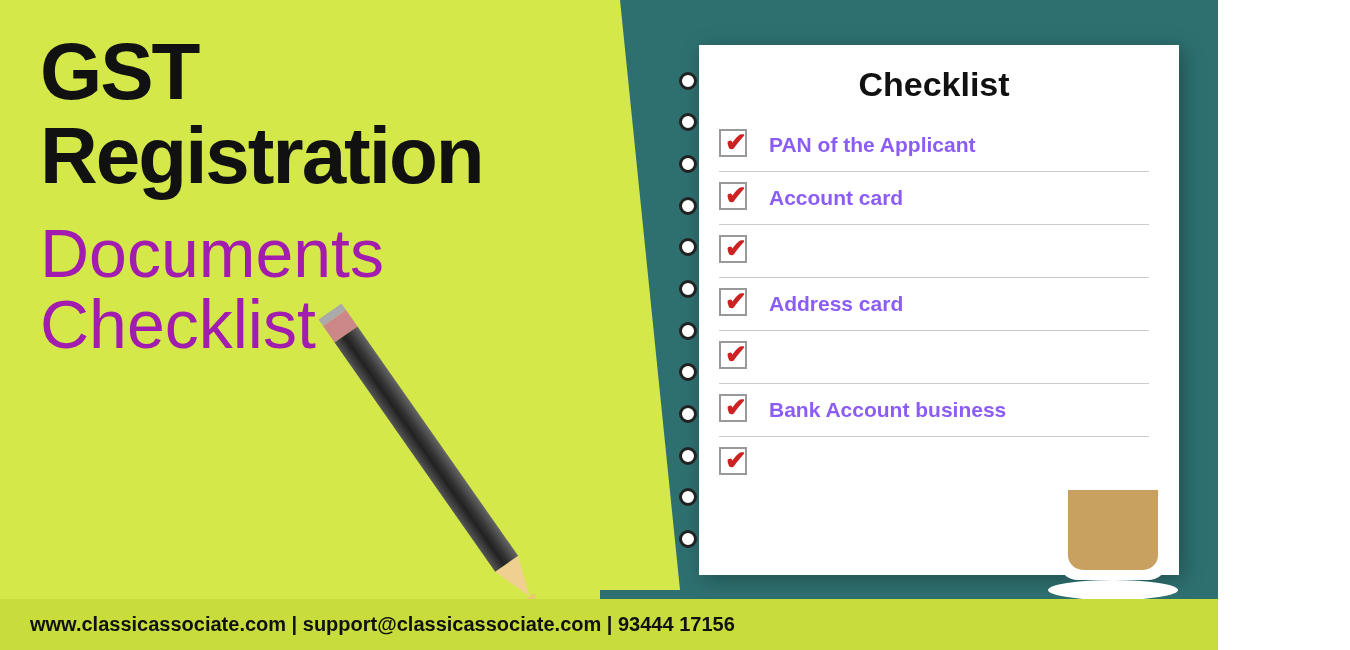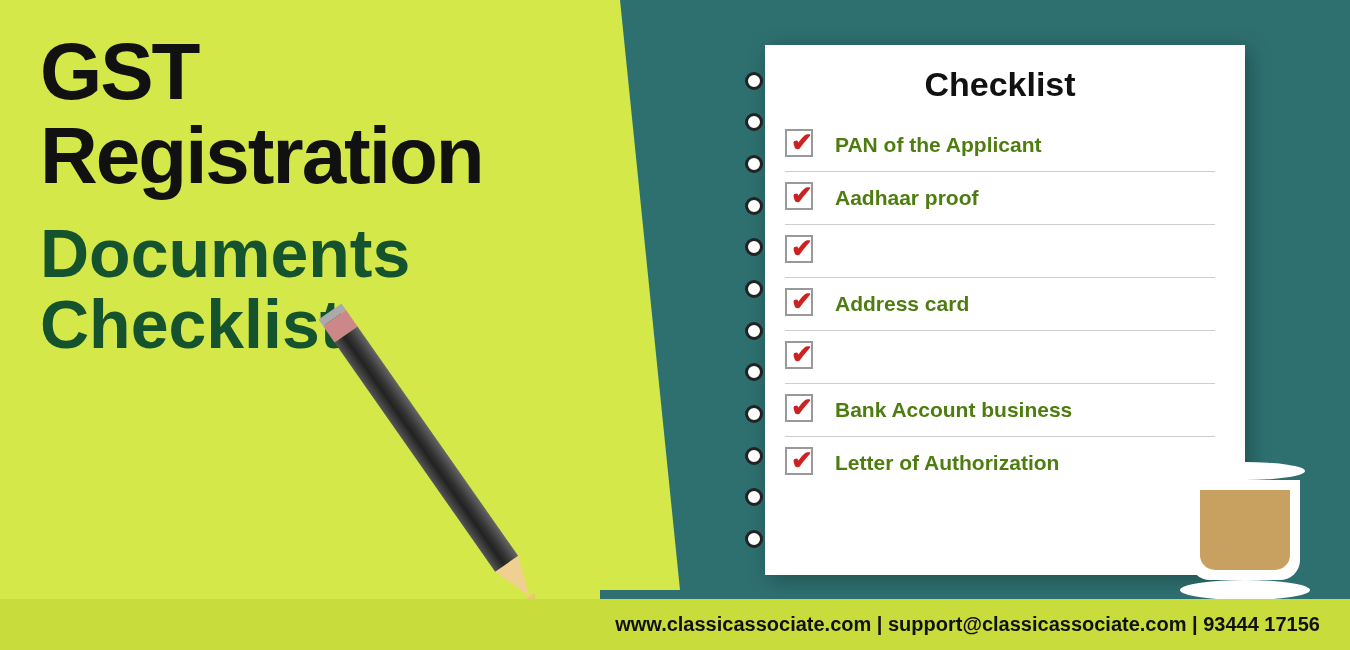--- a/index.html
+++ b/index.html
@@ -11,7 +11,7 @@
     }
 
     .container {
-      width: 1350px;
+      width: 1218px;
       height: 650px;
       position: relative;
       display: flex;

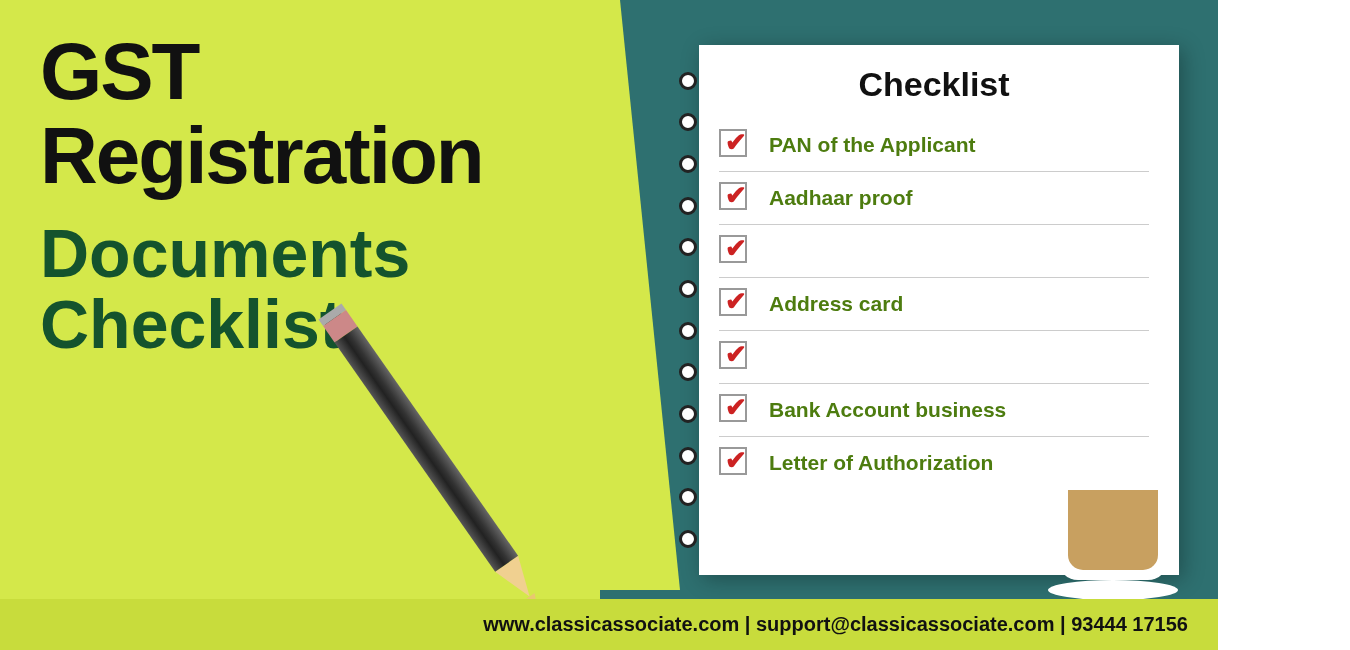--- a/index.html
+++ b/index.html
@@ -217,7 +217,7 @@
     .item-label {
       font-size: 21px;
       font-weight: 700;
-      color: #4d7c0f;
+      color: #8b5cf6;
     }
 
     

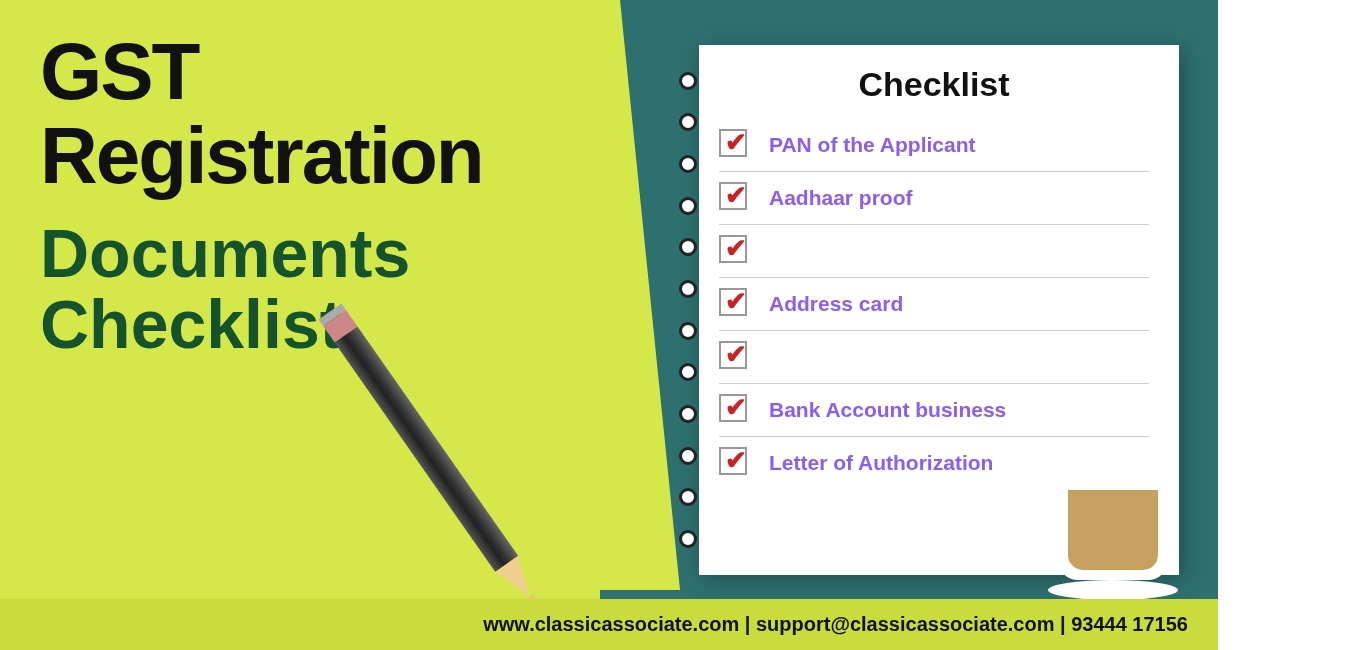--- a/index.html
+++ b/index.html
@@ -340,7 +340,7 @@
                   <span class="checkmark">✔</span>
                 </div>
               </div>
-              <span class="item-label">Aadhaar proof</span>
+              <span class="item-label">Account card</span>
             </div>
             <div class="checklist-item">
               <div class="checkbox-icon">

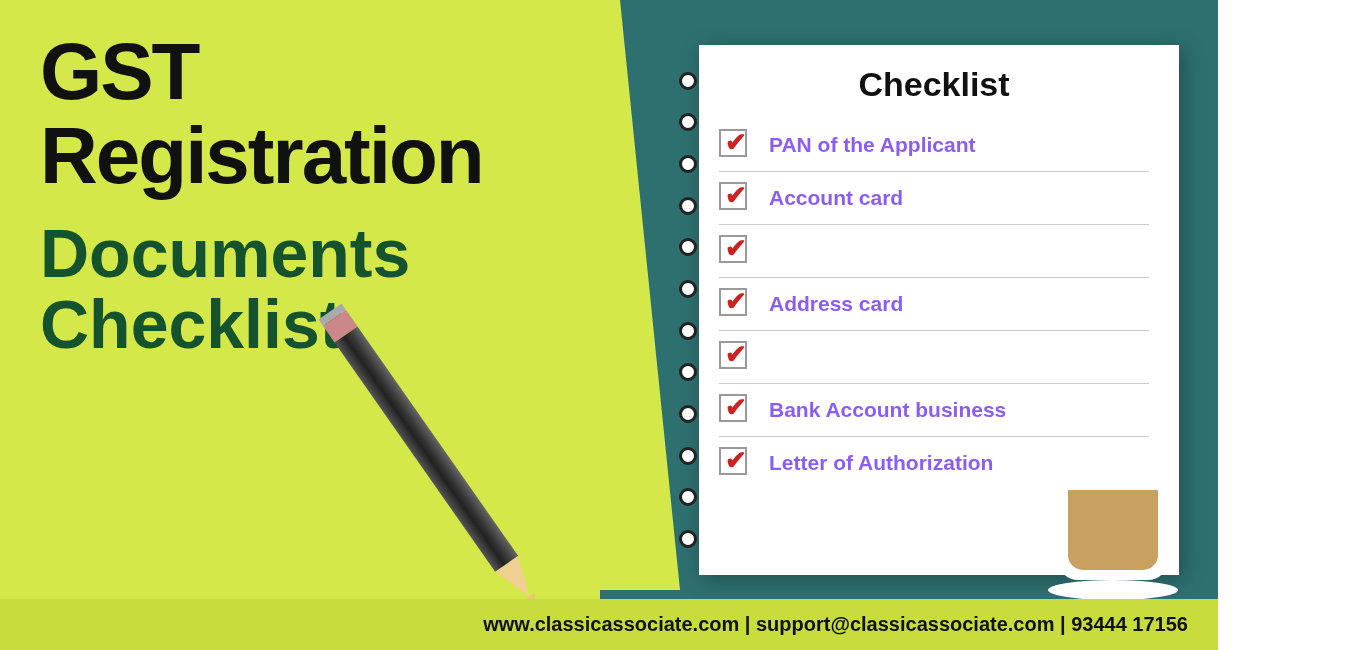--- a/index.html
+++ b/index.html
@@ -39,8 +39,8 @@
 
     .sub-title {
       font-size: 68px;
-      font-weight: 700;
-      color: #14532d;
+      font-weight: 400;
+      color: #a21caf;
       line-height: 1.05;
       margin-top: 20px;
     }

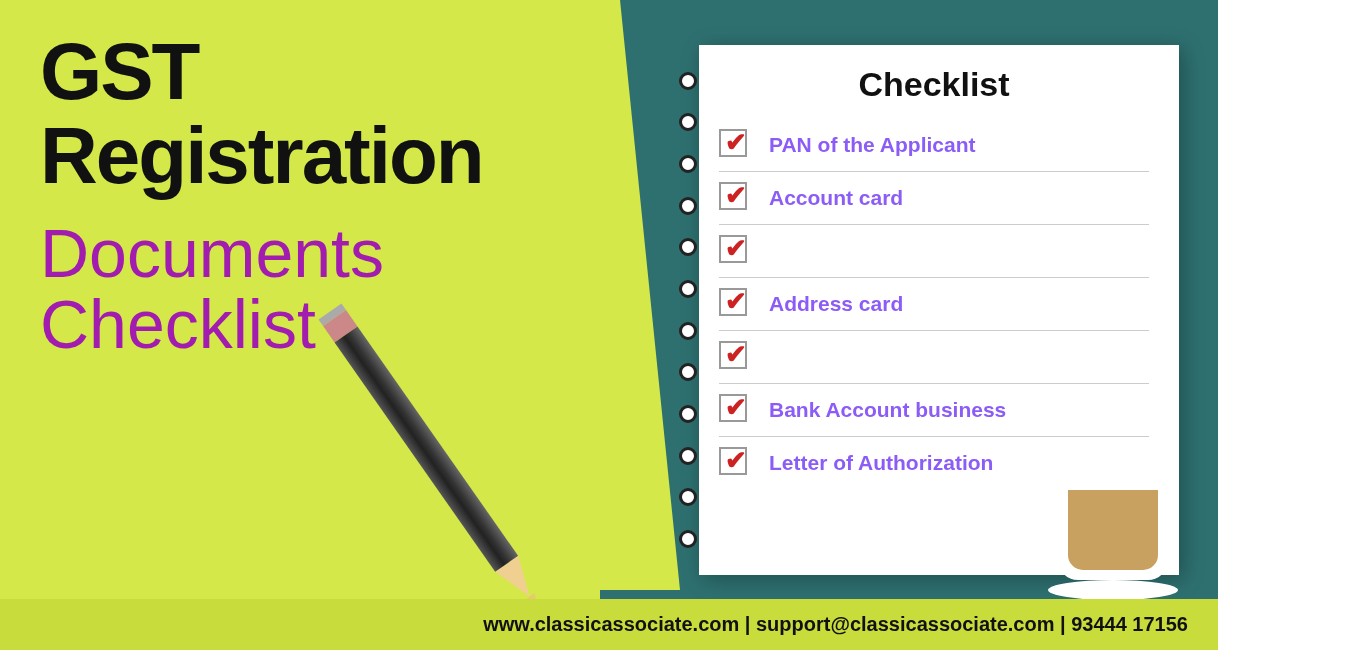--- a/index.html
+++ b/index.html
@@ -378,7 +378,6 @@
                   <span class="checkmark">✔</span>
                 </div>
               </div>
-              <span class="item-label">Letter of Authorization</span>
             </div>
           </div>
       </div>

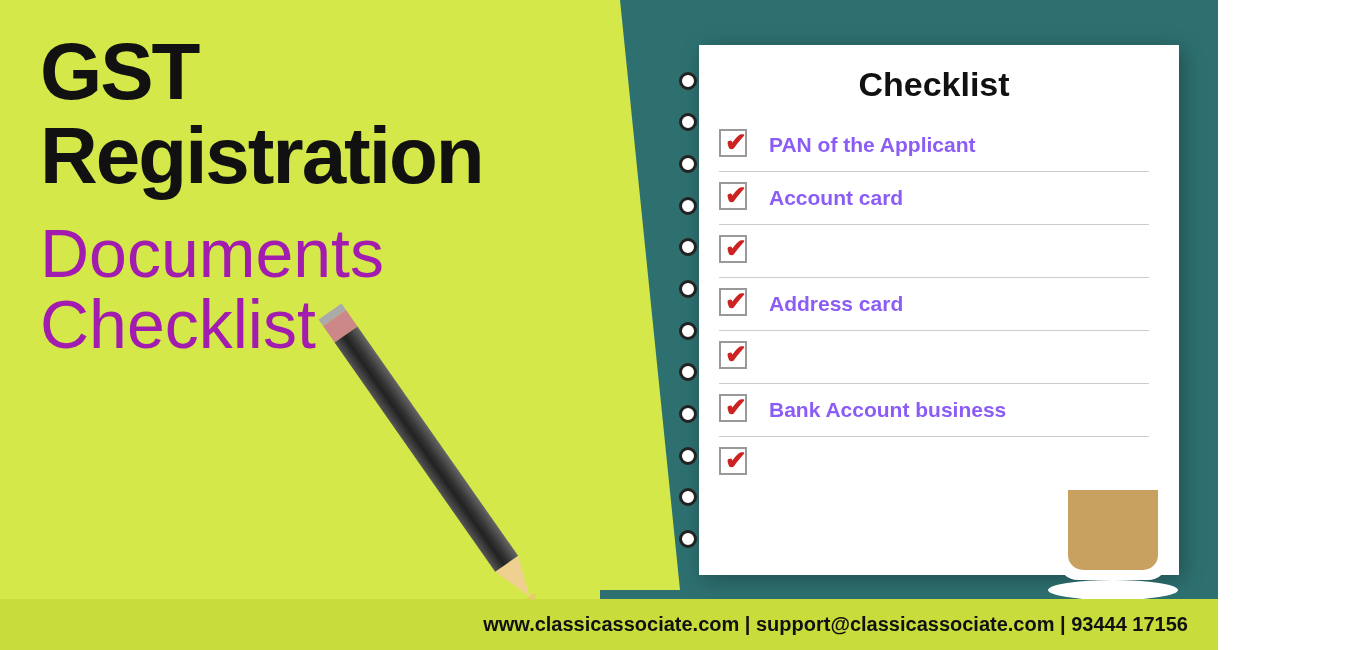--- a/index.html
+++ b/index.html
@@ -55,7 +55,7 @@
       font-size: 20px;
       font-weight: 700;
       color: #111;
-      text-align: right;
+      text-align: left;
       z-index: 10;
     }
 

